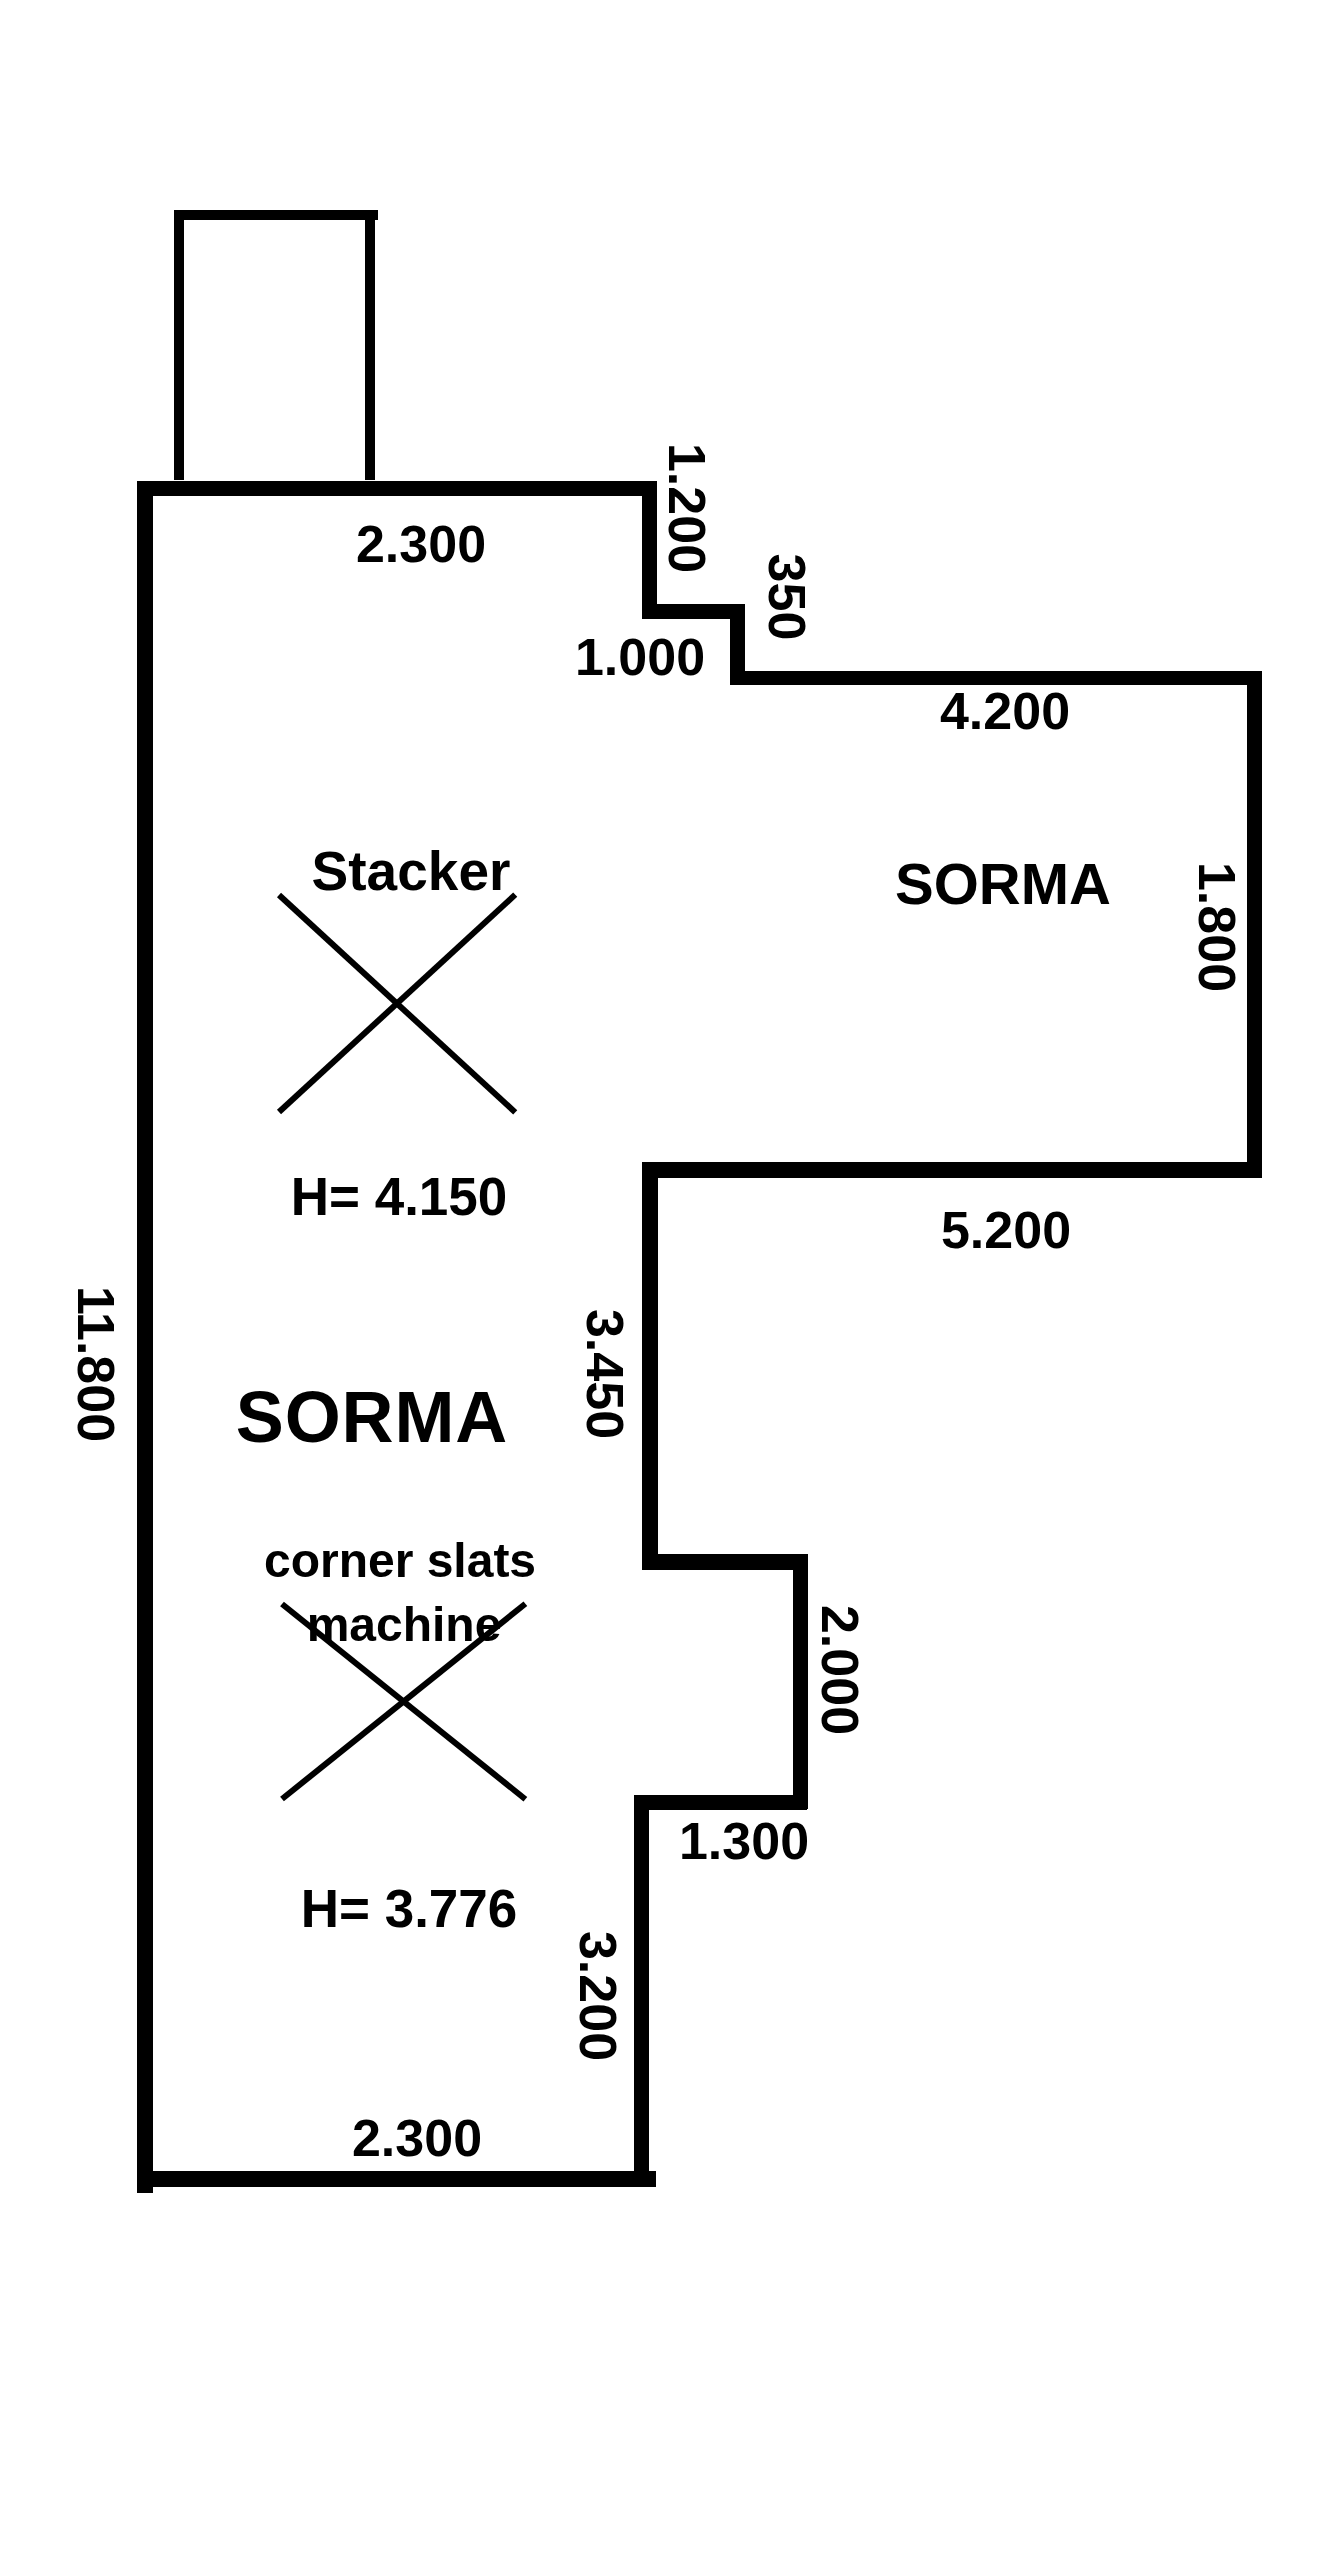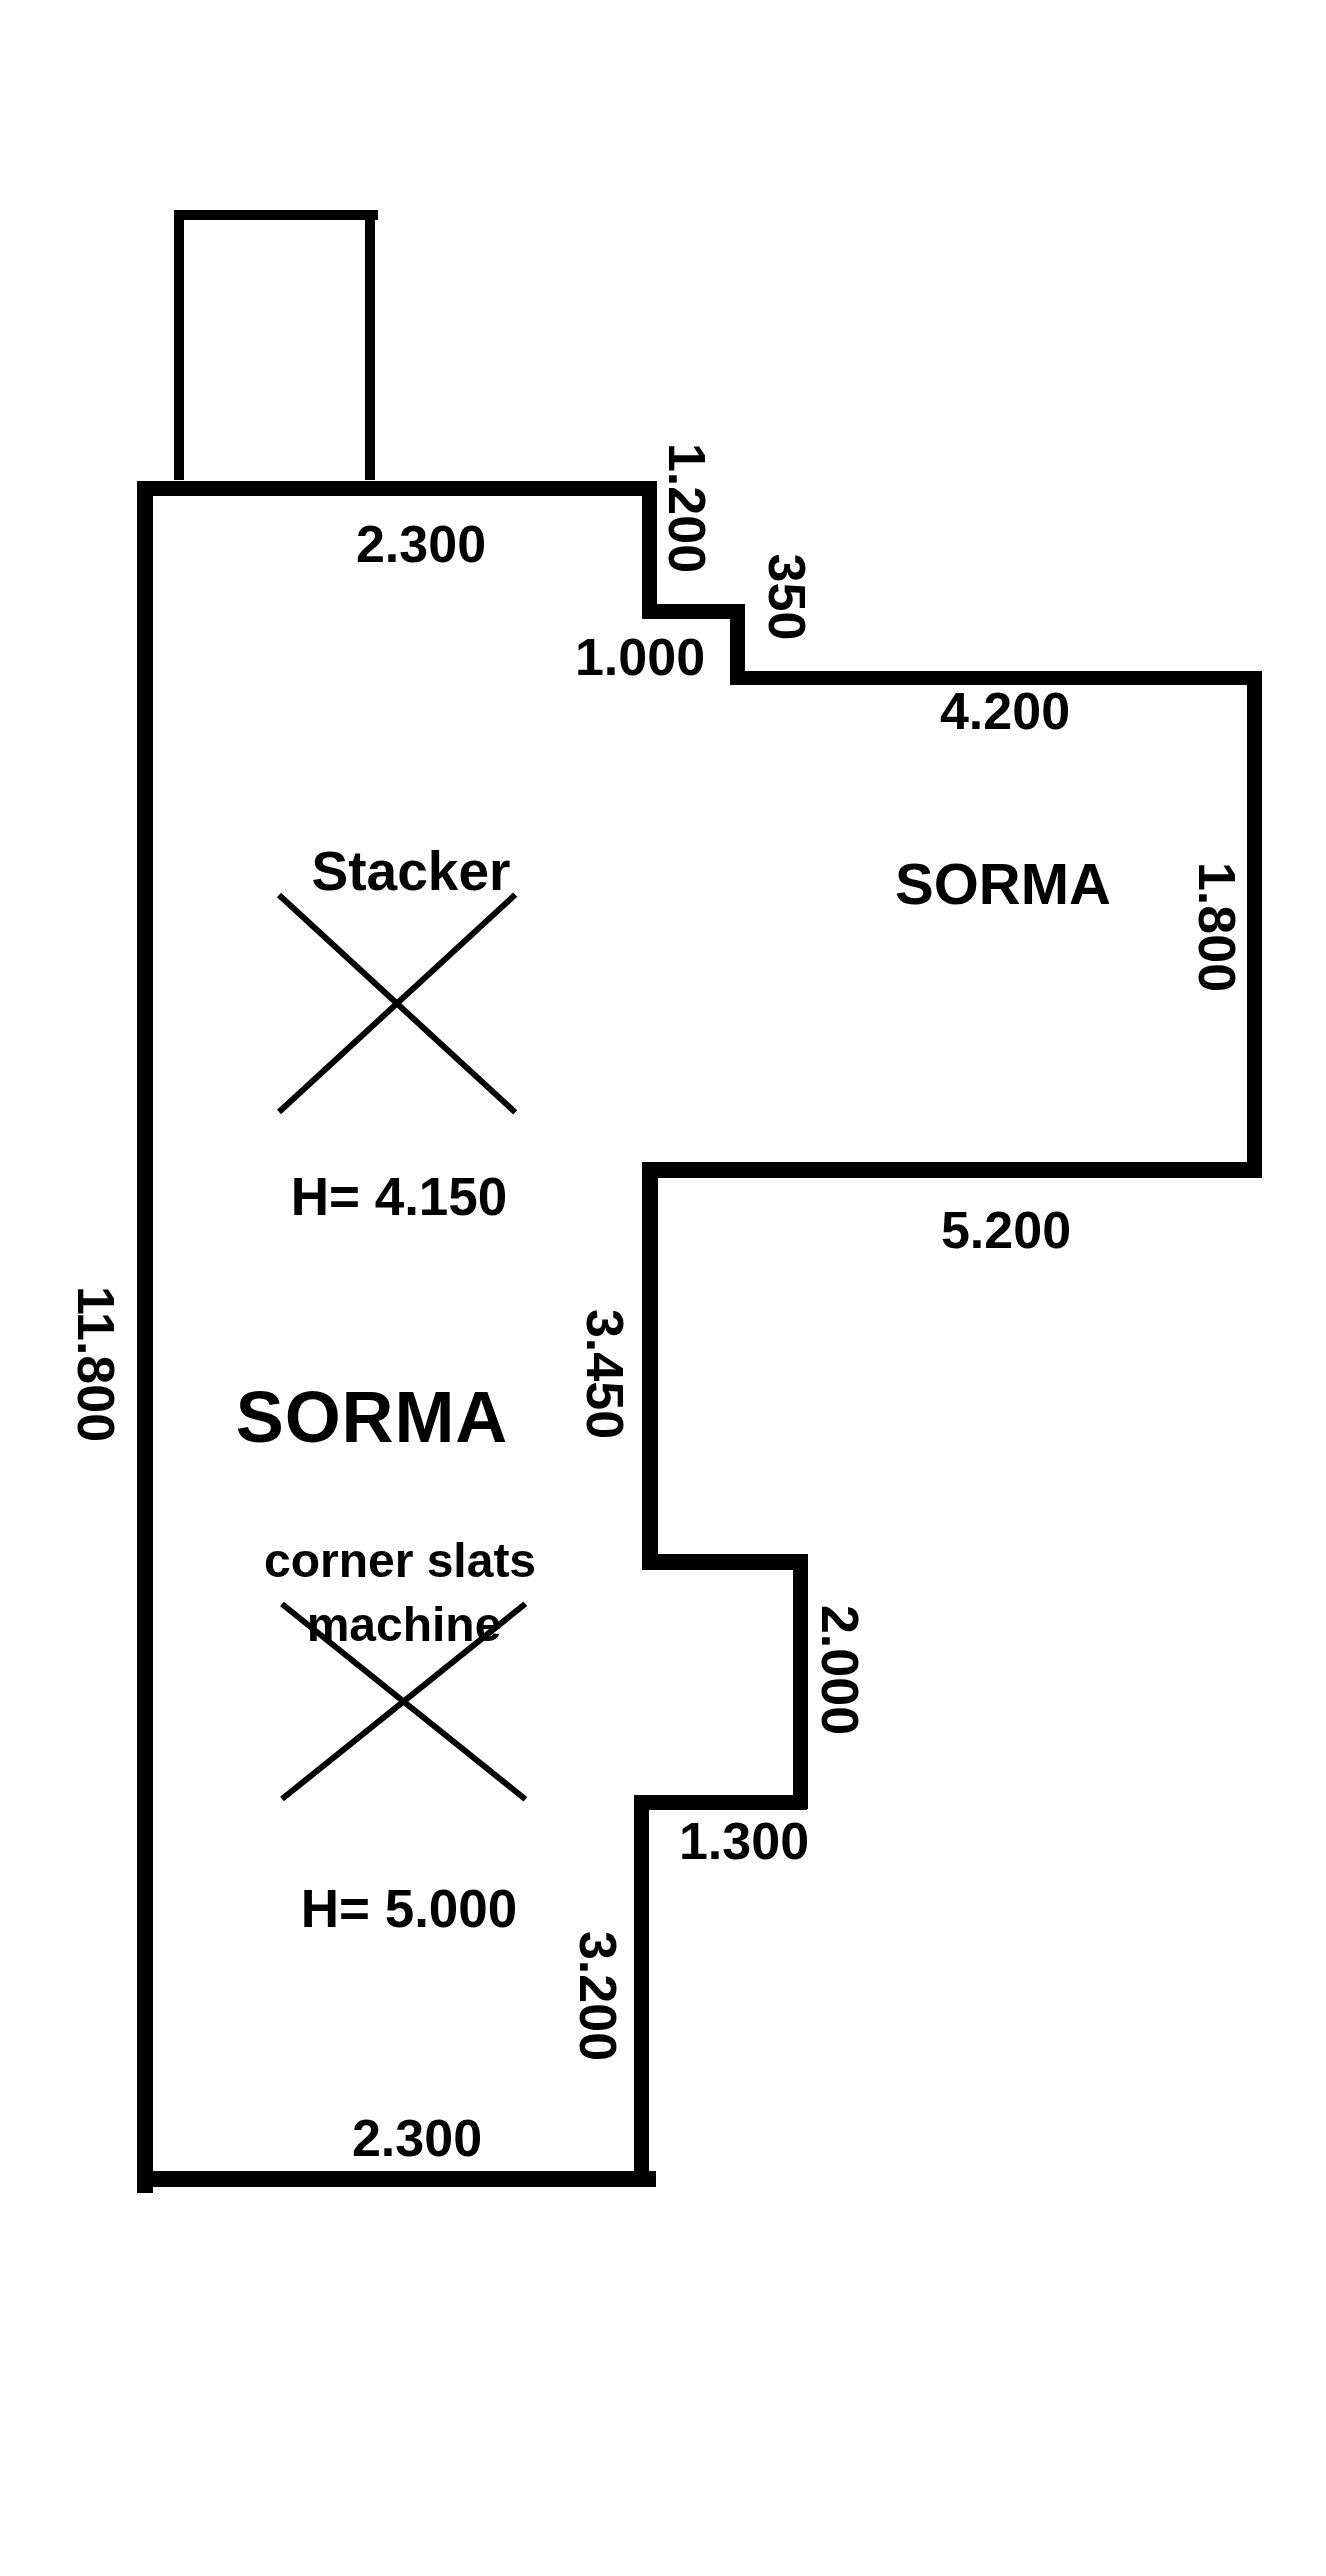--- a/index.html
+++ b/index.html
@@ -77,7 +77,7 @@
     <div class="label room-lg" style="left: 372px; top: 1417px;">SORMA</div>
     <div class="label room-xs" style="left: 400px; top: 1561px;">corner slats</div>
     <div class="label room-xs" style="left: 404px; top: 1625px;">machine</div>
-    <div class="label room-h" style="left: 409px; top: 1880px;">H= 5.000</div>
+    <div class="label room-h" style="left: 409px; top: 1880px;">H= 3.776</div>
     <div class="label room-md" style="left: 1003px; top: 884px;">SORMA</div>
     <div class="xline" style="left: 279px; top: 892px; width: 321px; transform: rotate(42.6141deg); background: rgb(0, 0, 0);"></div>
     <div class="xline" style="left: 279px; top: 1109px; width: 321px; transform: rotate(-42.6141deg); background: rgb(0, 0, 0);"></div>

